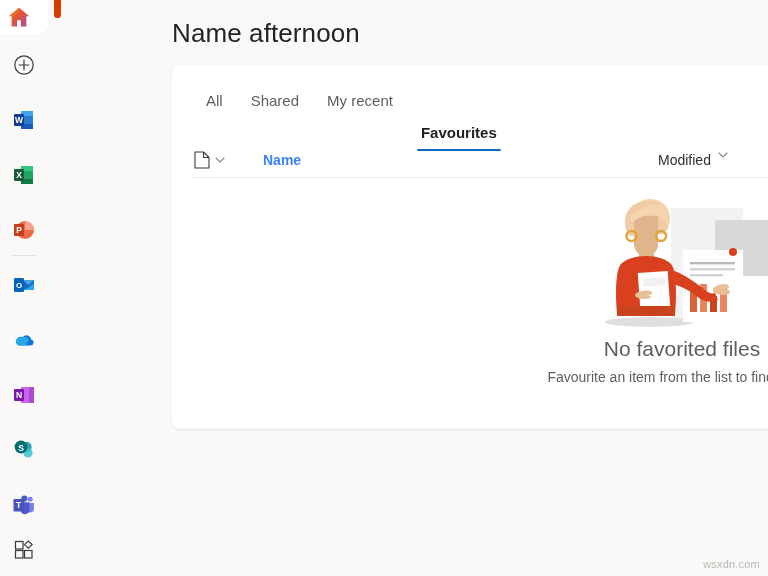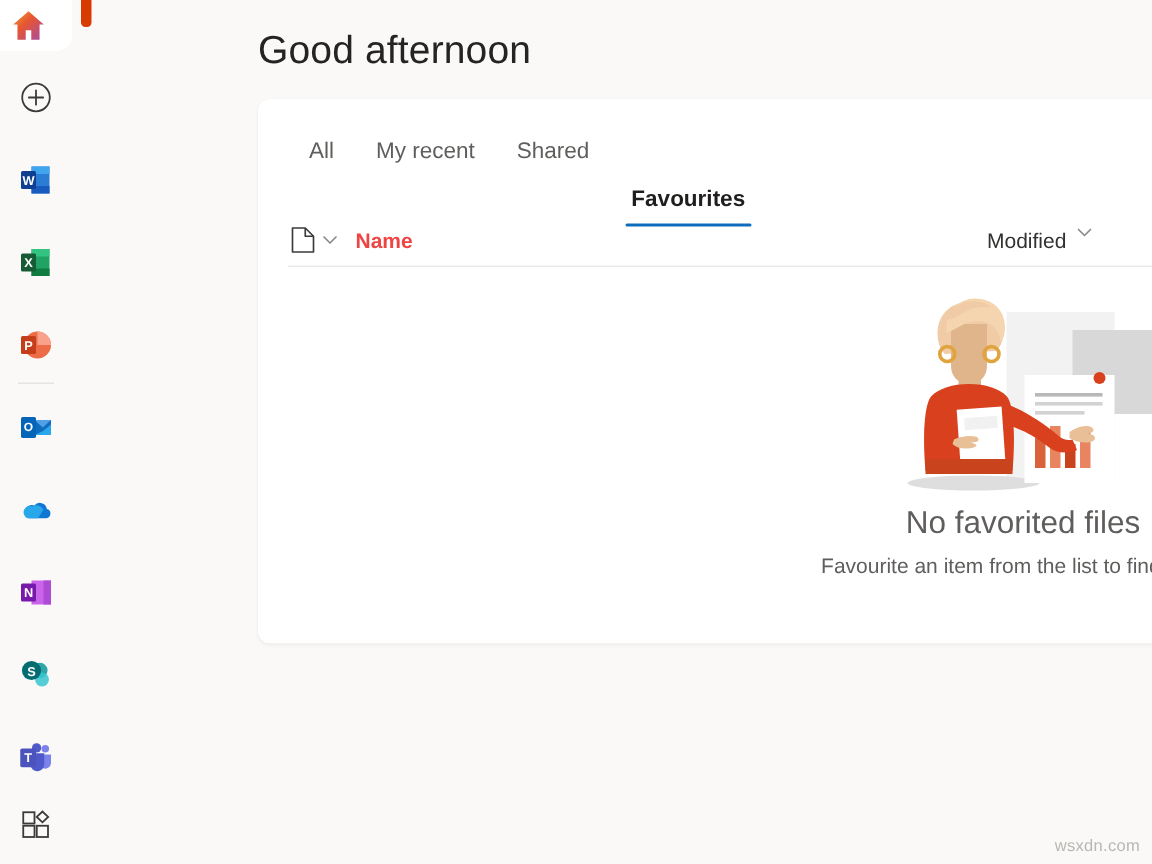--- a/index.html
+++ b/index.html
@@ -239,7 +239,7 @@
     </div>
   </div>
 
-  <div class="greeting">Good afternoon</div>
+  <div class="greeting">Name afternoon</div>
 
   <div class="card">
 

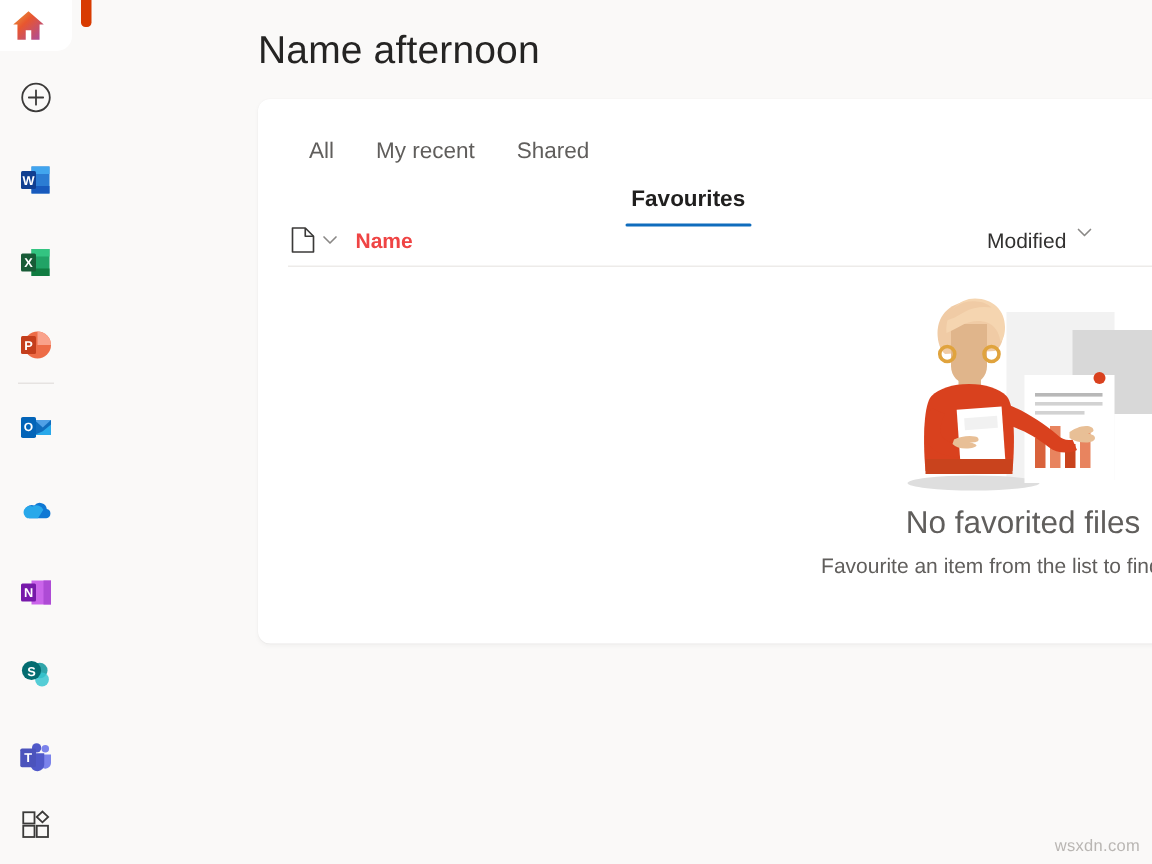--- a/index.html
+++ b/index.html
@@ -245,8 +245,8 @@
 
     <div class="tabs">
       <div class="tab">All</div>
+      <div class="tab">Shared</div>
       <div class="tab">My recent</div>
-      <div class="tab">Shared</div>
       <div class="tab active">Favourites</div>
     </div>
 

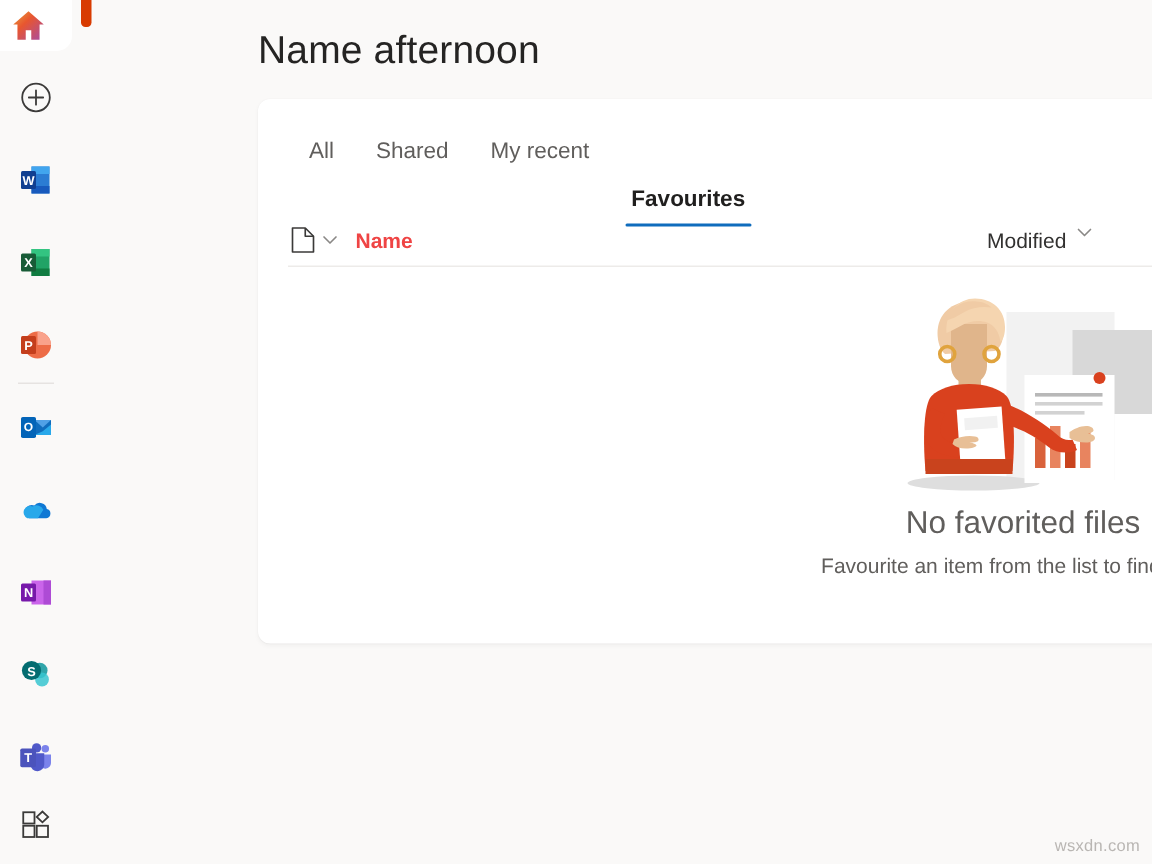--- a/index.html
+++ b/index.html
@@ -90,8 +90,8 @@
   .doc-glyph { width: 16px; height: 18px; display: block; }
   .chev { width: 10px; height: 6px; display: block; }
   .th-name {
-    margin-left: 12px;
-    font-size: 14px; font-weight: 700; color: #ef4444;
+    margin-left: 38px;
+    font-size: 14px; font-weight: 700; color: #3b82f6;
     cursor: pointer;
   }
   .th-modified {

